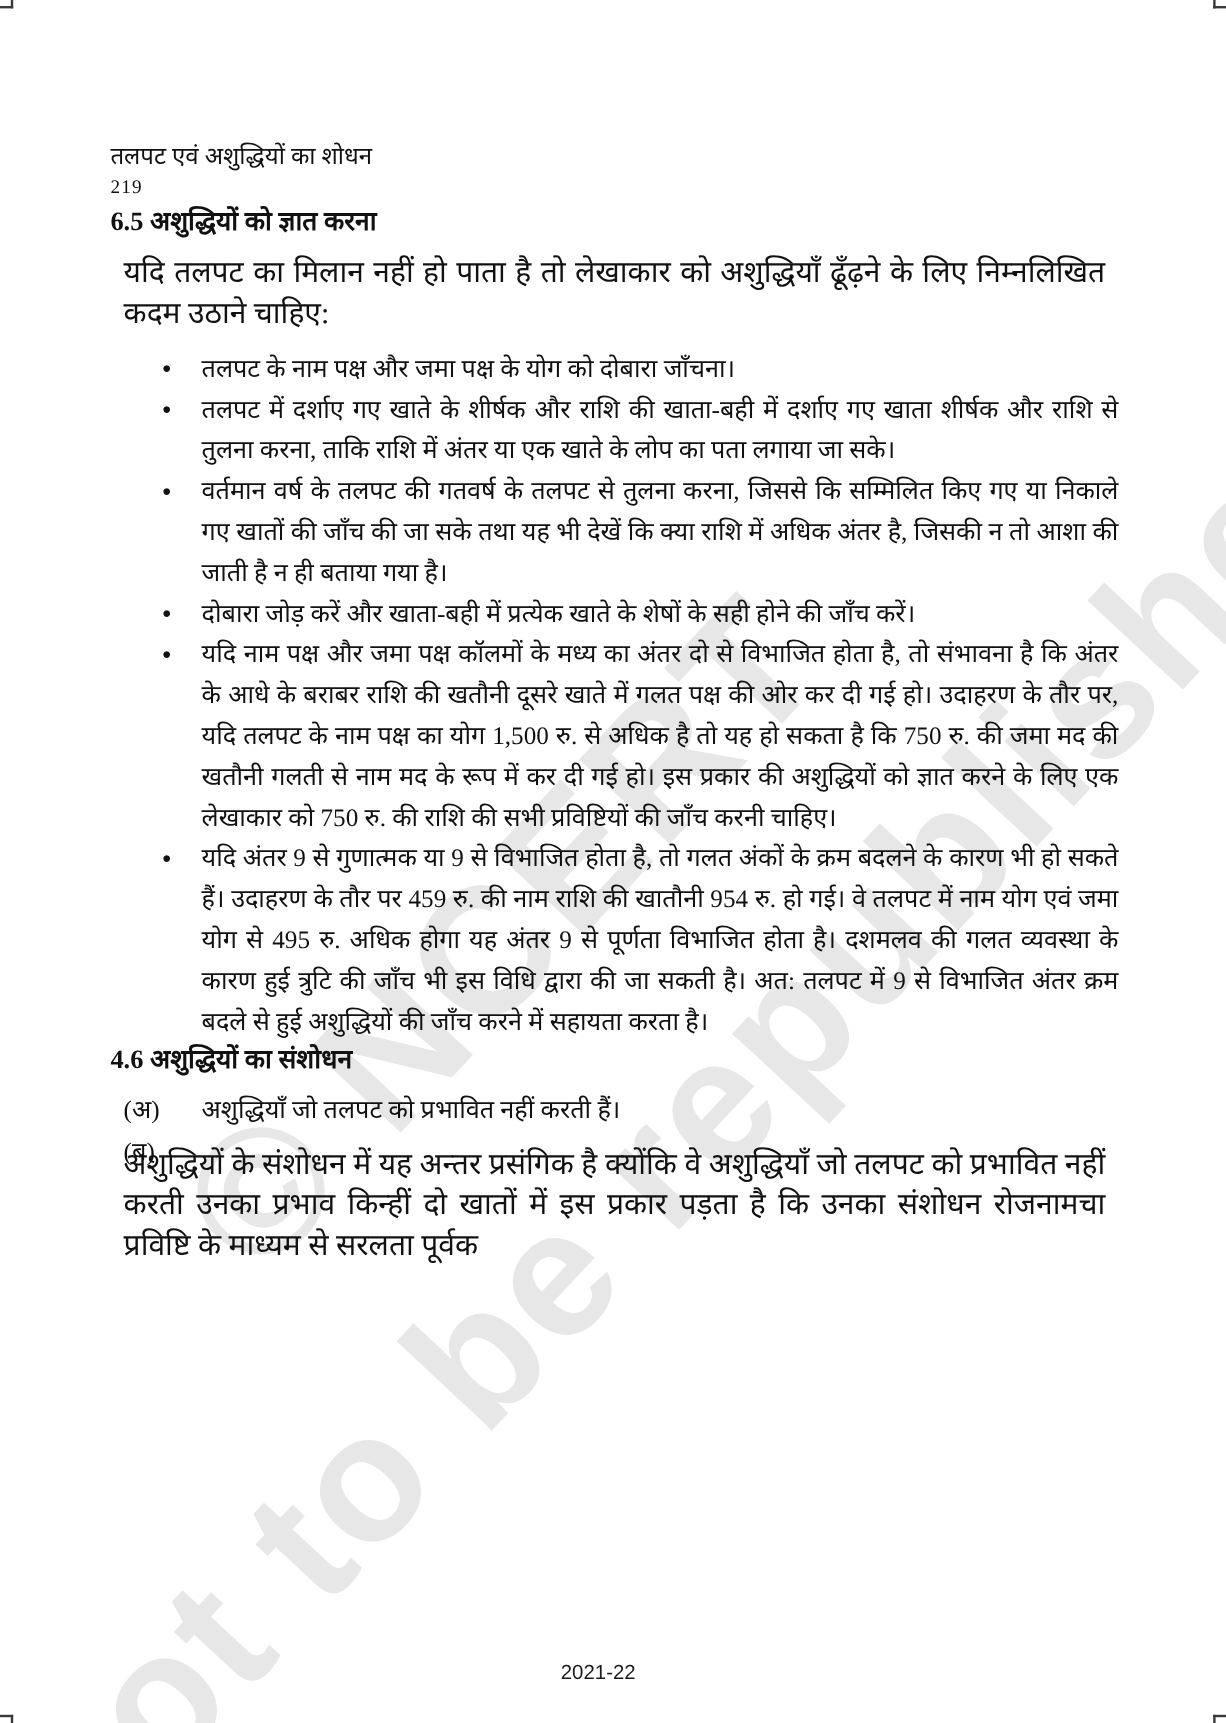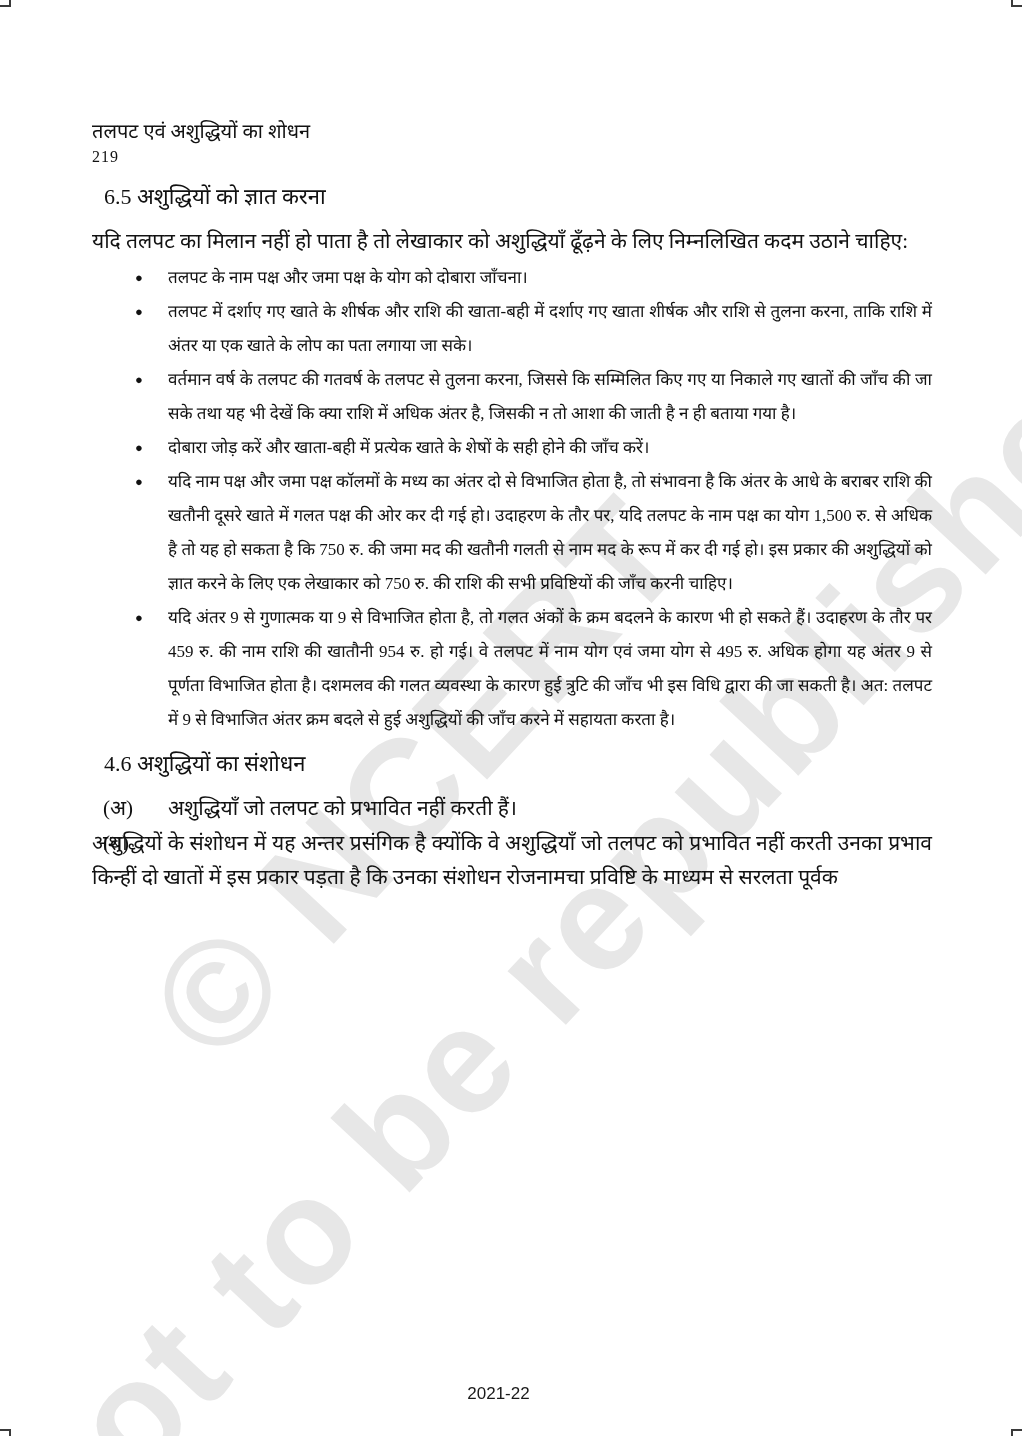--- a/index.html
+++ b/index.html
@@ -56,8 +56,8 @@
   .running-head .pageno { font-size: 16px; letter-spacing: 1px; }
   h2.section-heading {
     font-size: 22px;
-    font-weight: normal;
-    margin: 12px;
+    font-weight: bold;
+    margin: 0;
     padding: 0;
     line-height: 30px;
   }

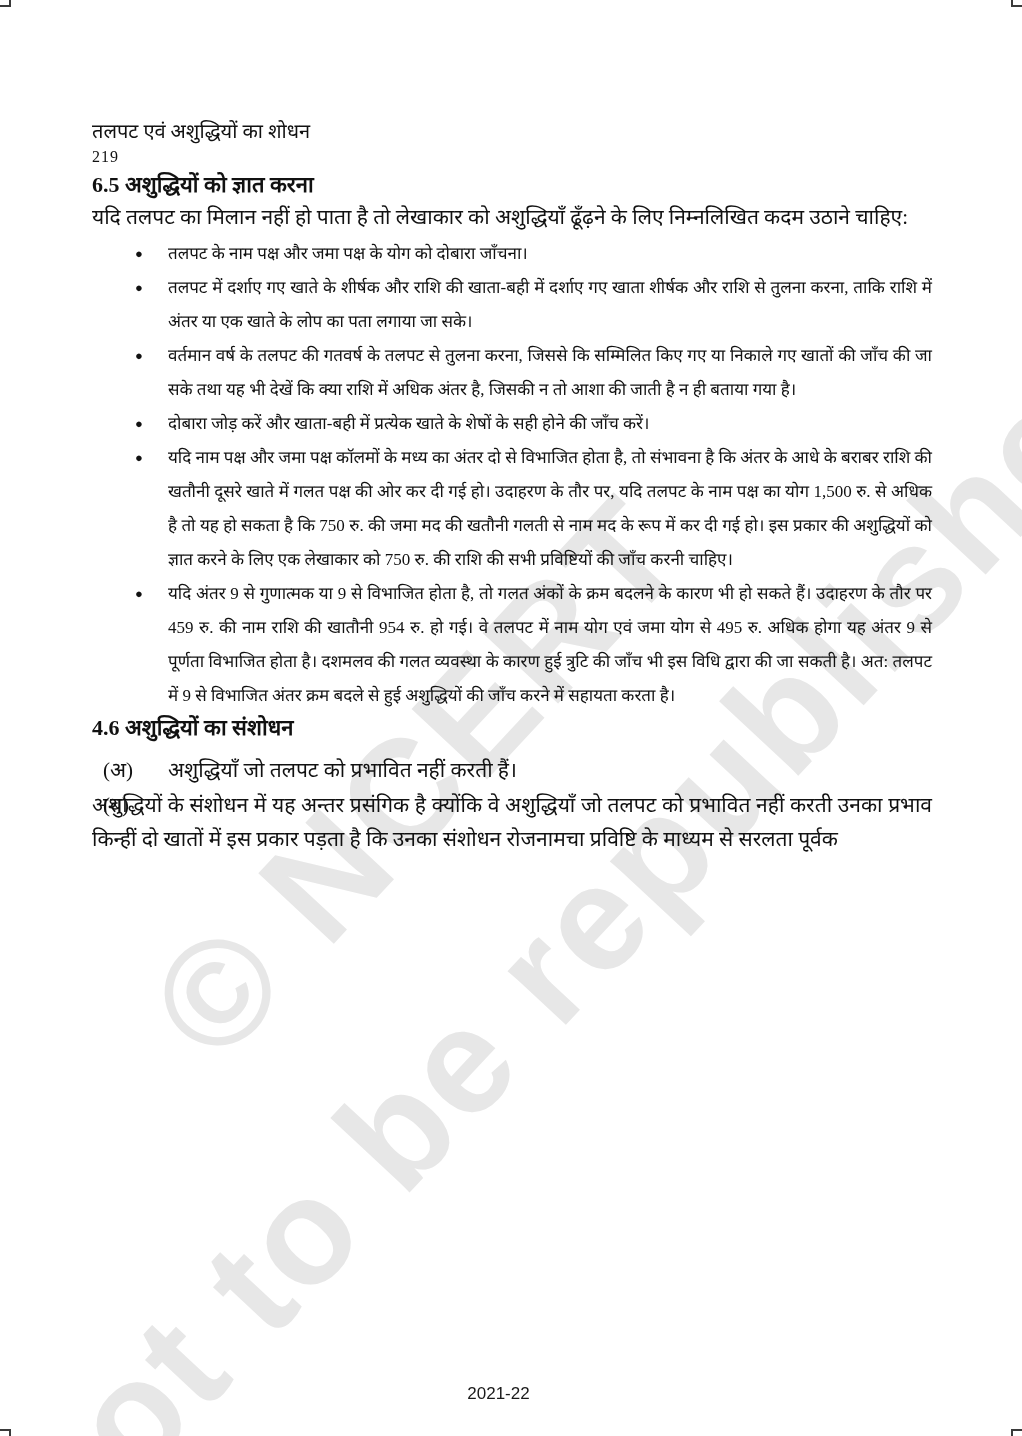--- a/index.html
+++ b/index.html
@@ -64,10 +64,10 @@
   .h-65 { margin-top: 26px; }
   .h-66 { margin-top: 22px; }
   p.body-text {
-    font-size: 21px;
+    font-size: 25px;
     line-height: 34px;
     text-align: justify;
-    margin: 0;
+    margin: 11px;
   }
   .intro-65 { margin-top: 12px; }
   .intro-66 { margin-top: 14px; }

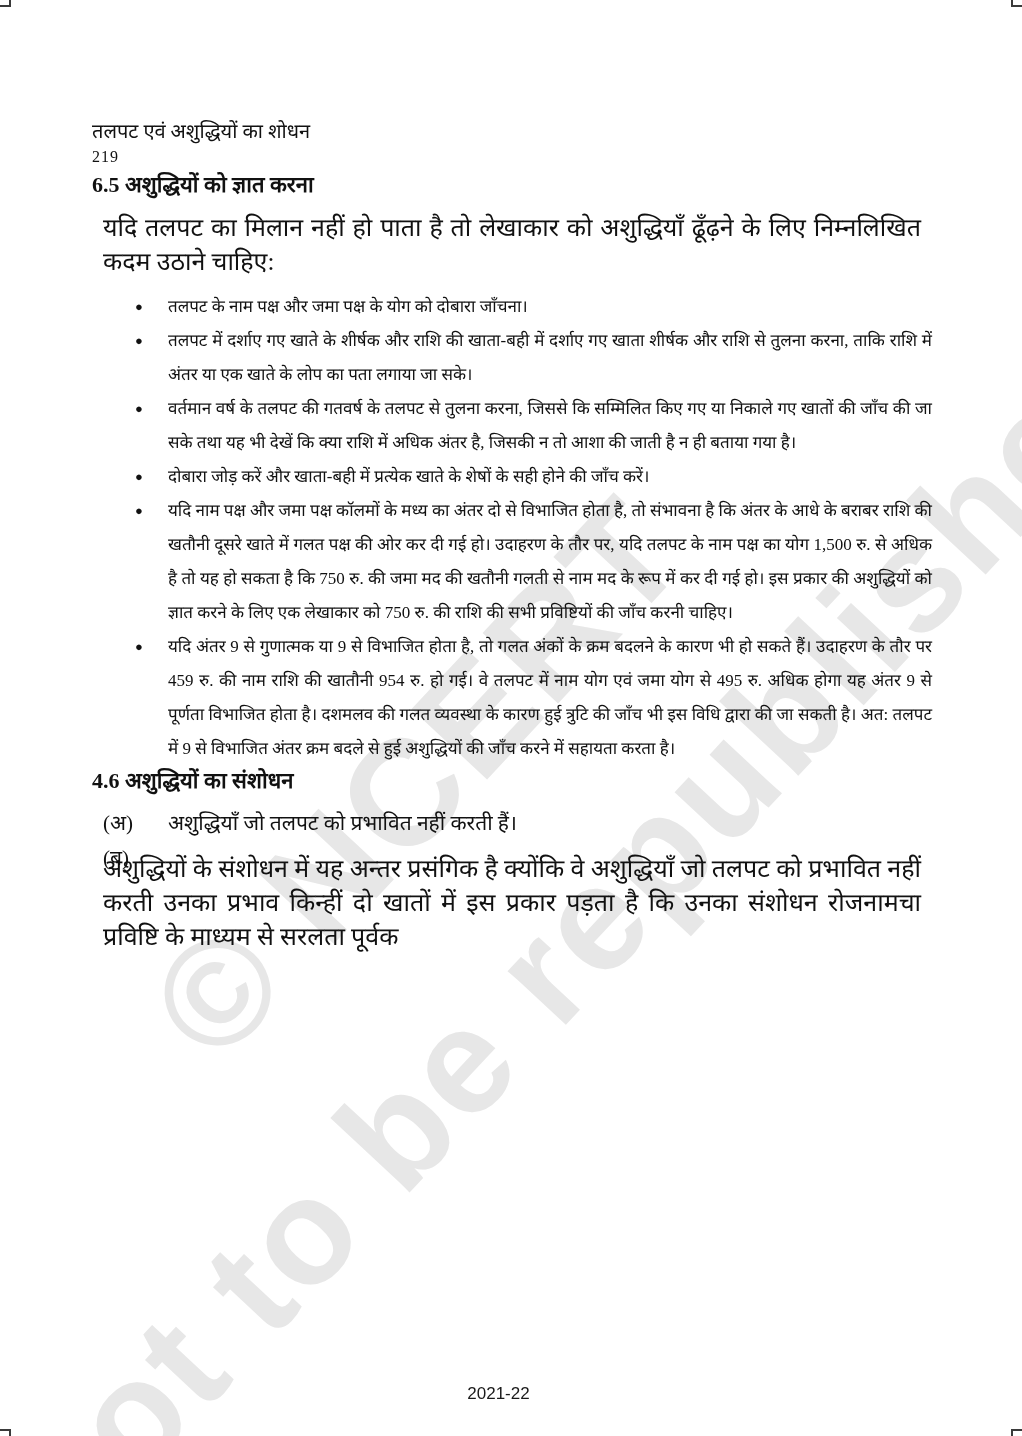--- a/index.html
+++ b/index.html
@@ -80,7 +80,7 @@
   ul.bullet-list li {
     position: relative;
     padding-left: 76px;
-    font-size: 17px;
+    font-size: 21px;
     line-height: 34px;
     text-align: justify;
   }

